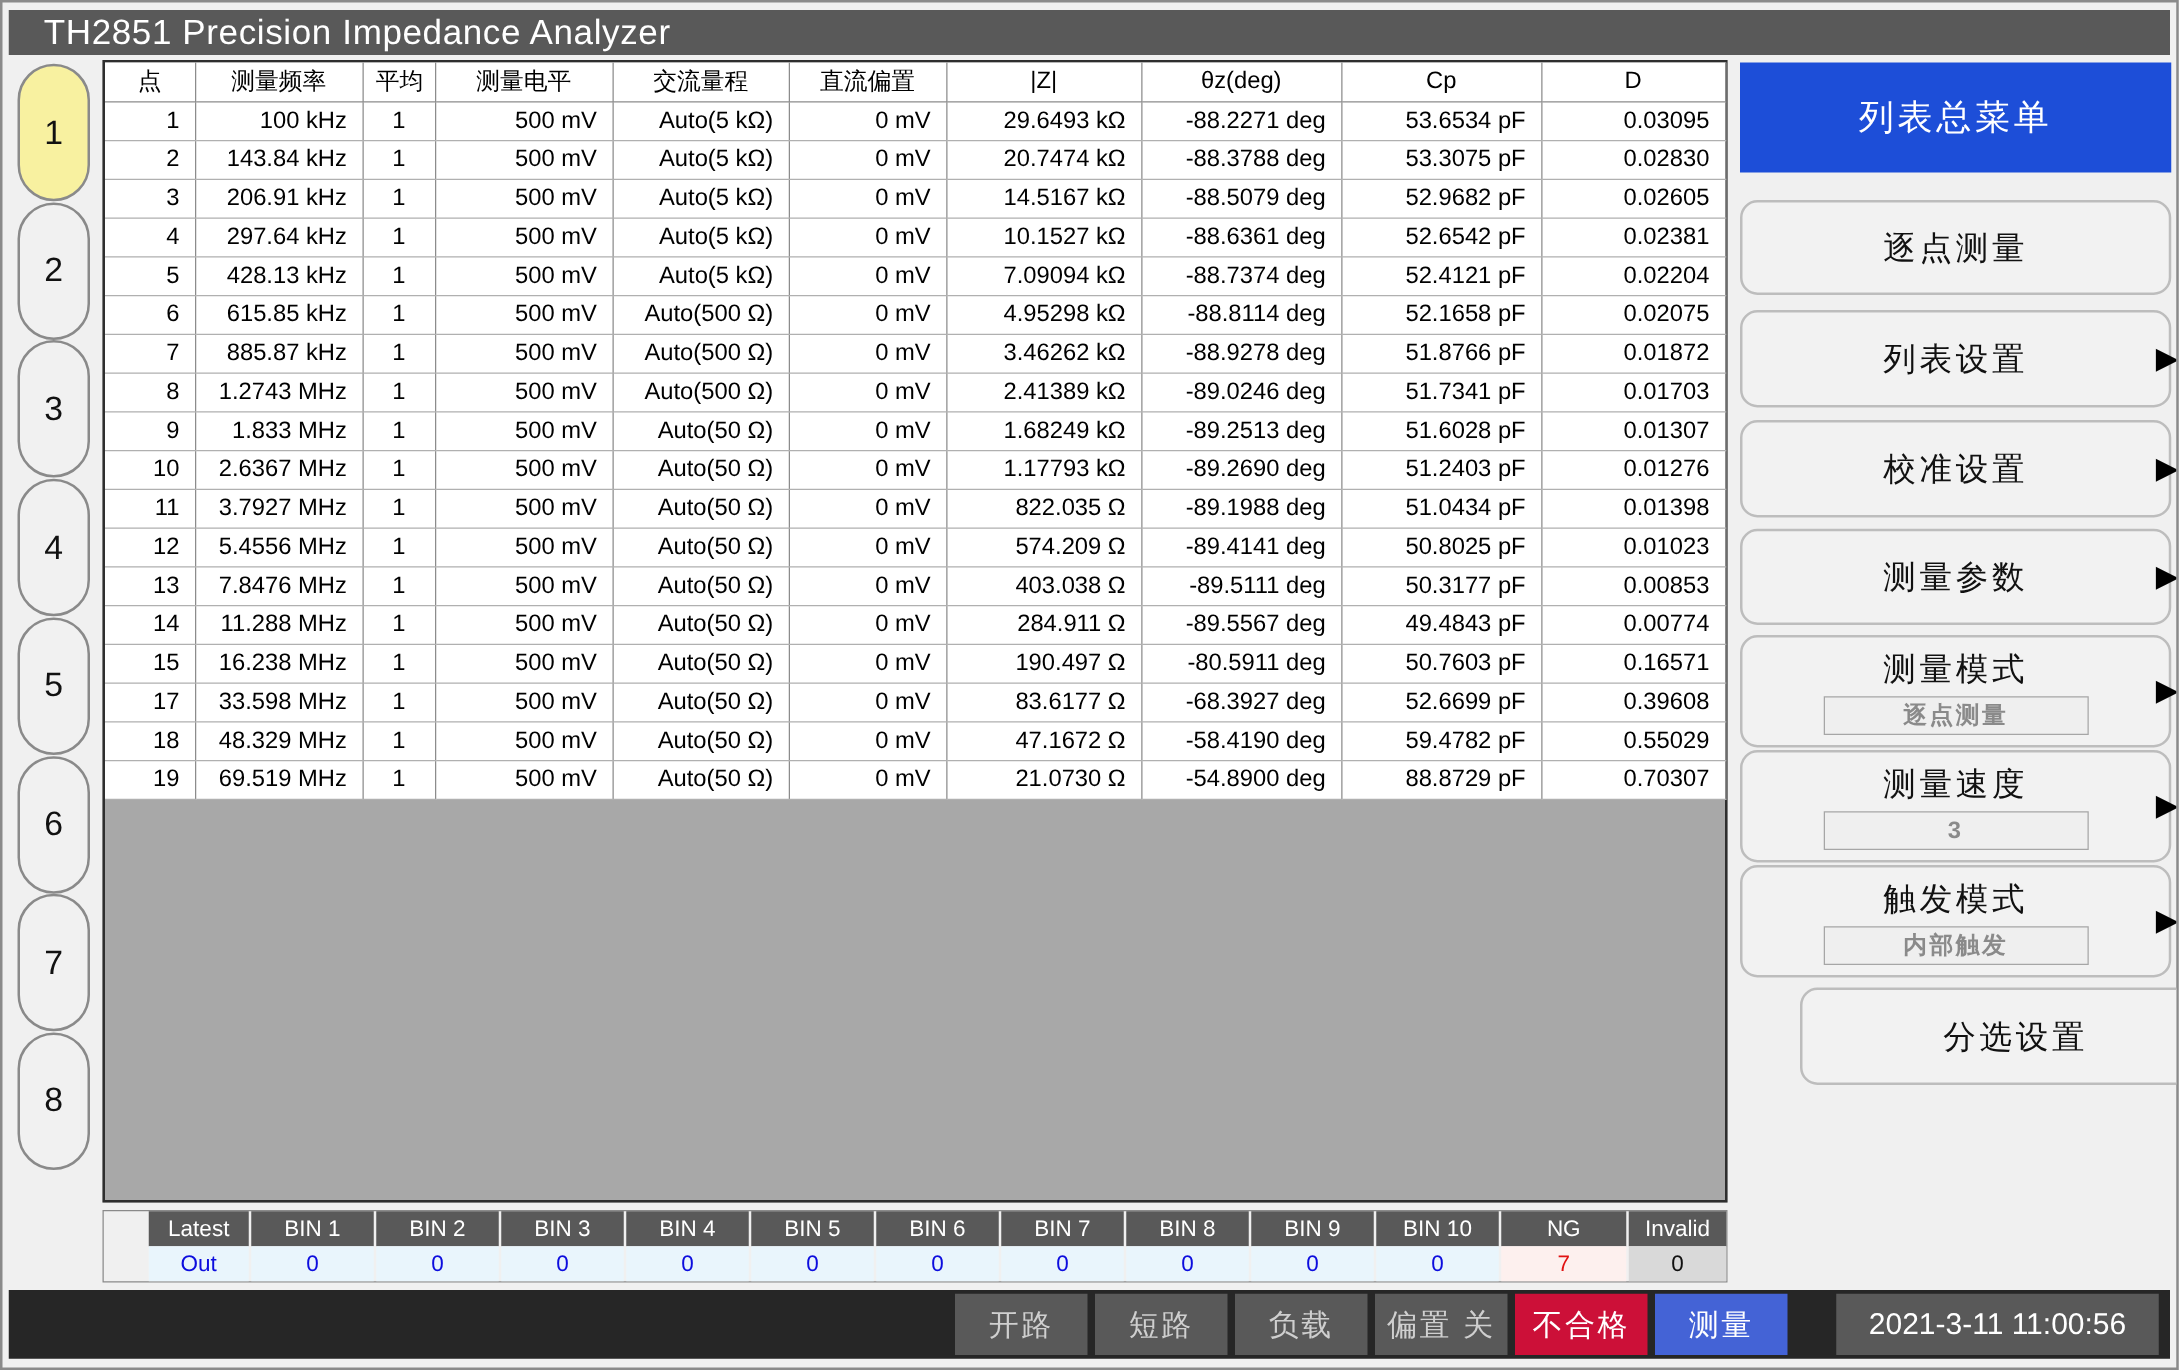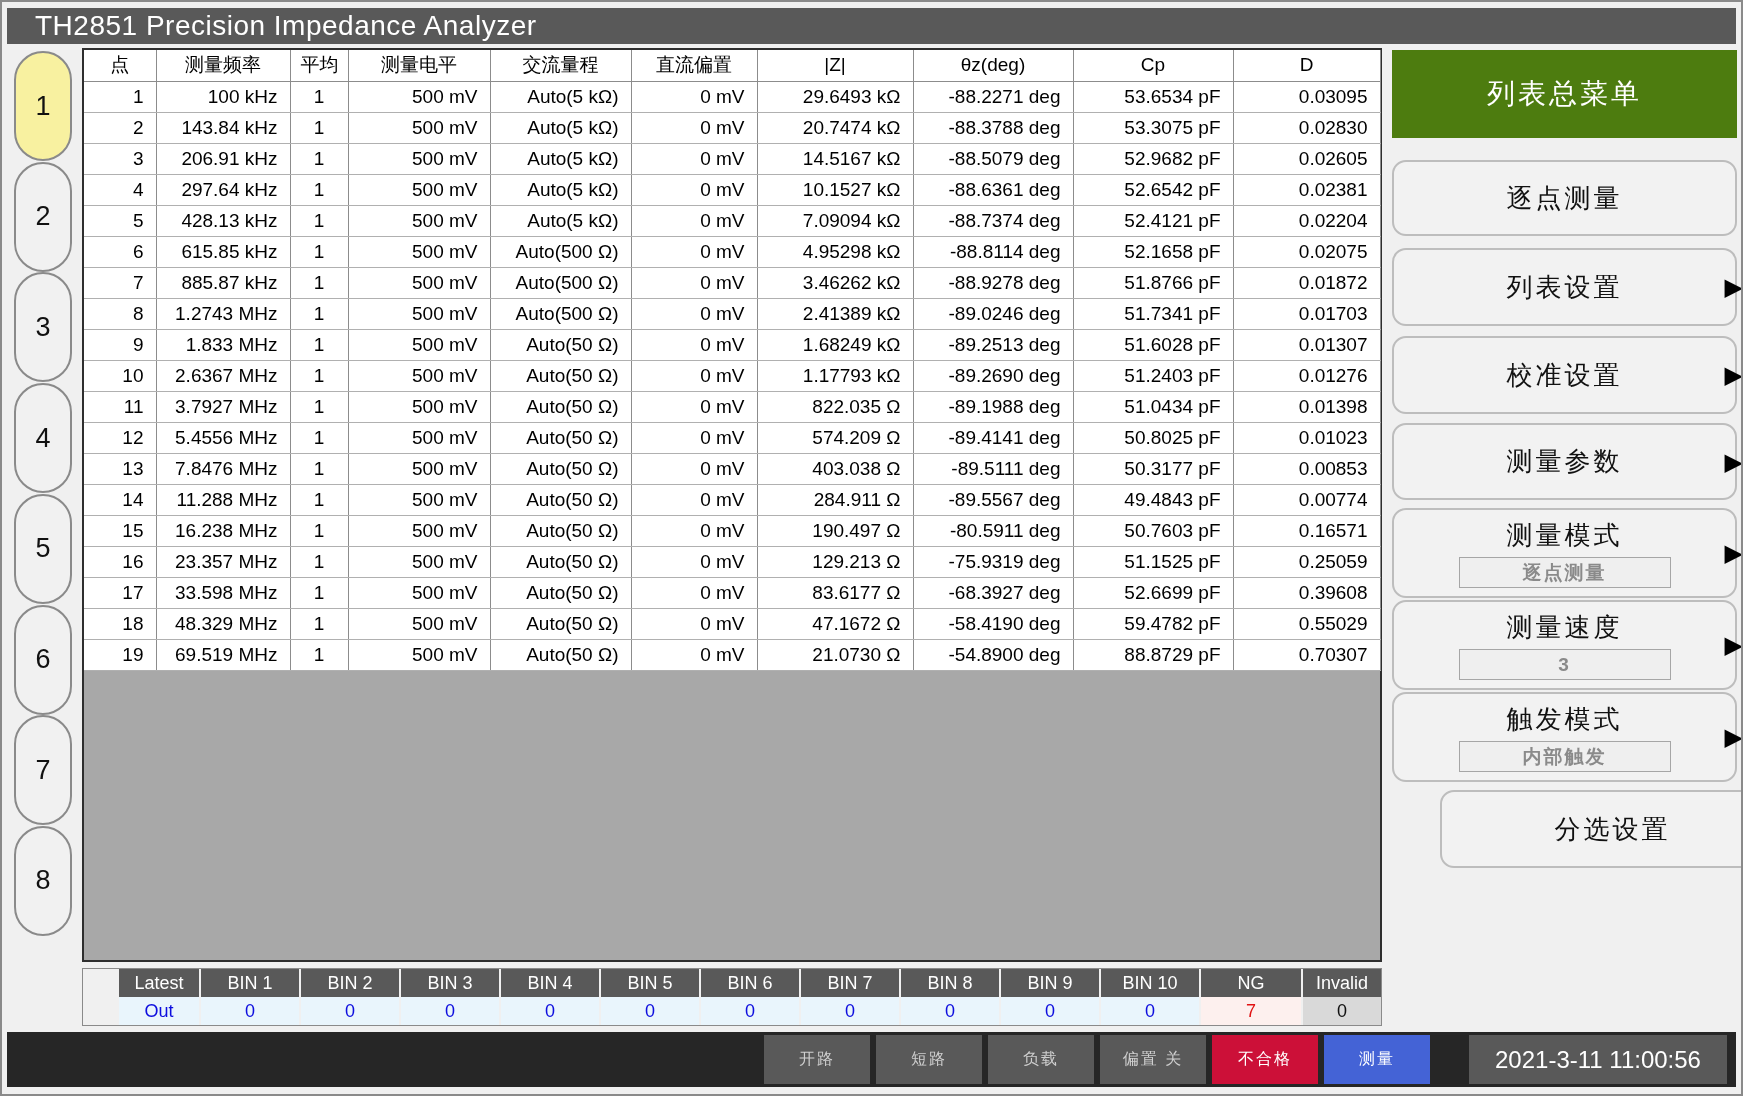--- a/index.html
+++ b/index.html
@@ -59,7 +59,7 @@
   
   .menu-title {
     position:absolute; left:1390px; width:345px; top:48px; height:88px;
-    background:#4d7c0f; color:#fff; font-size:28px; letter-spacing:3px;
+    background:#1d4ed8; color:#fff; font-size:28px; letter-spacing:3px;
     display:flex; align-items:center; justify-content:center;
   }
   .mbtn {

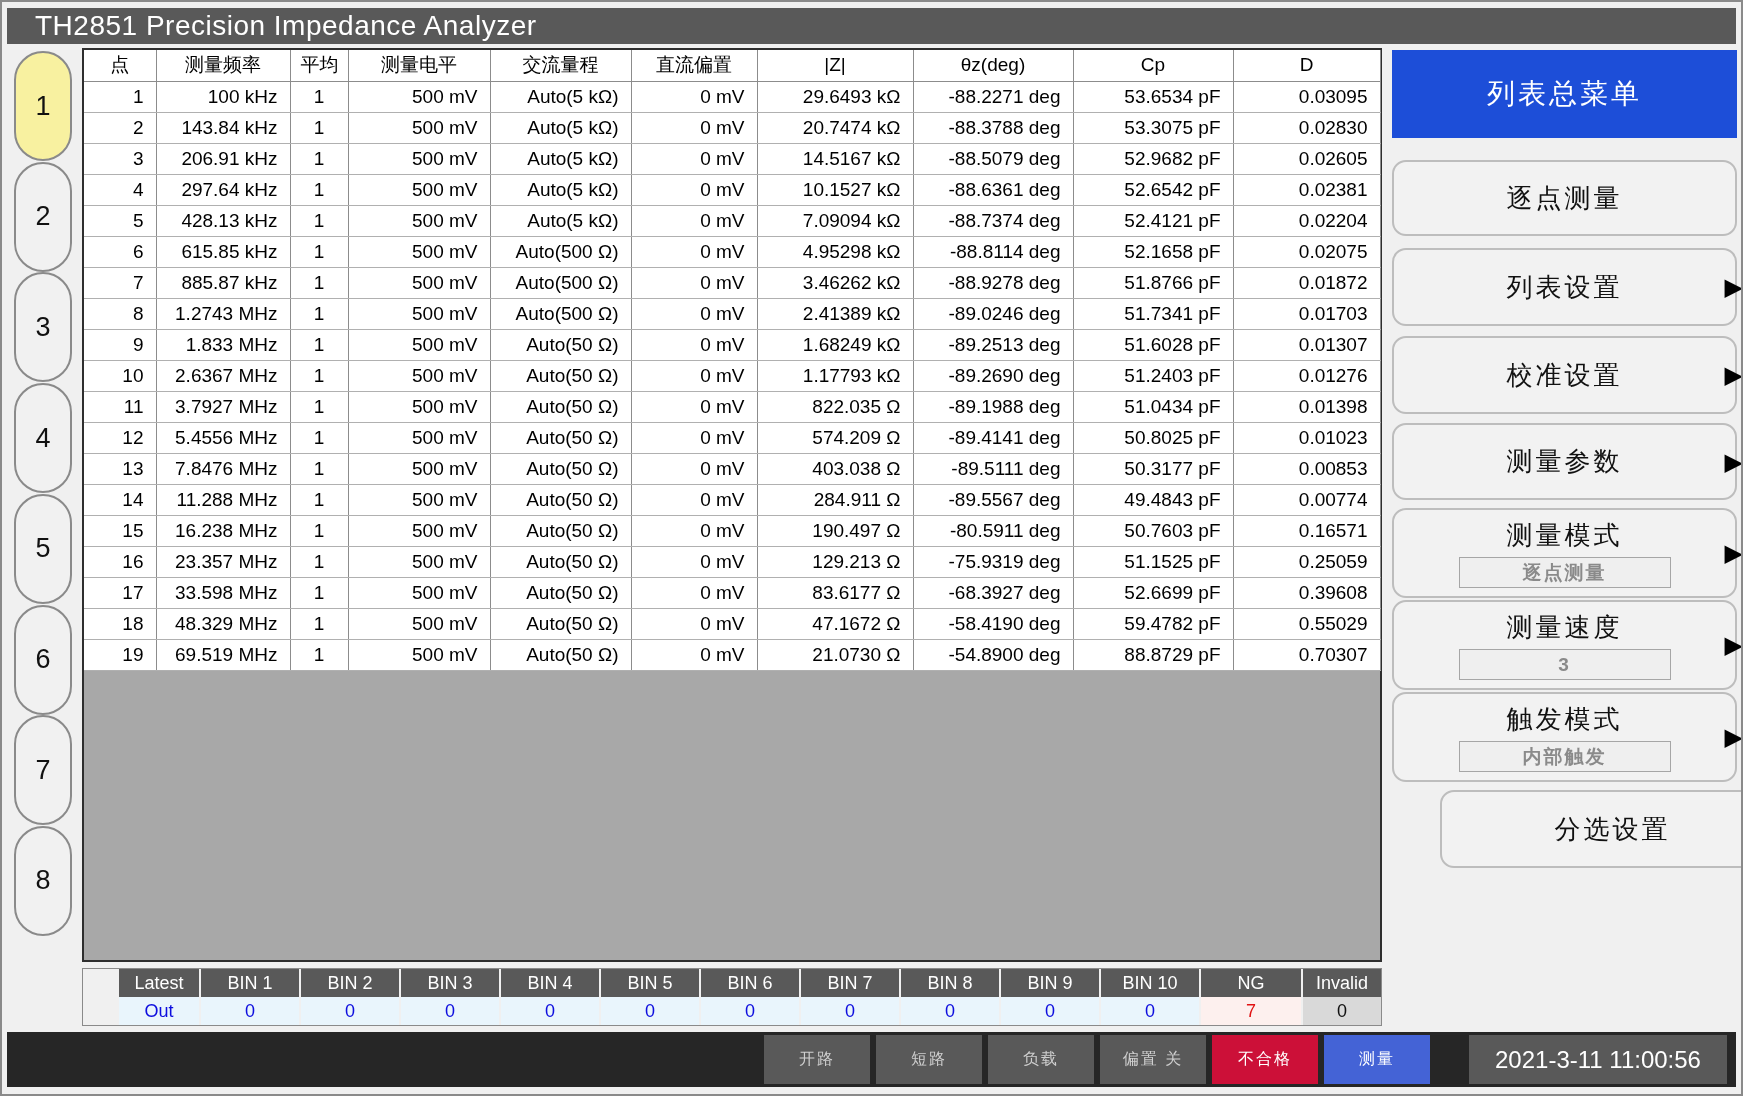--- a/index.html
+++ b/index.html
@@ -328,18 +328,6 @@
           <td class="a-right">0.16571</td>
         </tr>
         <tr>
-          <td class="a-right">16</td>
-          <td class="a-right">23.357 MHz</td>
-          <td class="a-center">1</td>
-          <td class="a-right">500 mV</td>
-          <td class="a-right">Auto(50 Ω)</td>
-          <td class="a-right">0 mV</td>
-          <td class="a-right">129.213 Ω</td>
-          <td class="a-right">-75.9319 deg</td>
-          <td class="a-right">51.1525 pF</td>
-          <td class="a-right">0.25059</td>
-        </tr>
-        <tr>
           <td class="a-right">17</td>
           <td class="a-right">33.598 MHz</td>
           <td class="a-center">1</td>

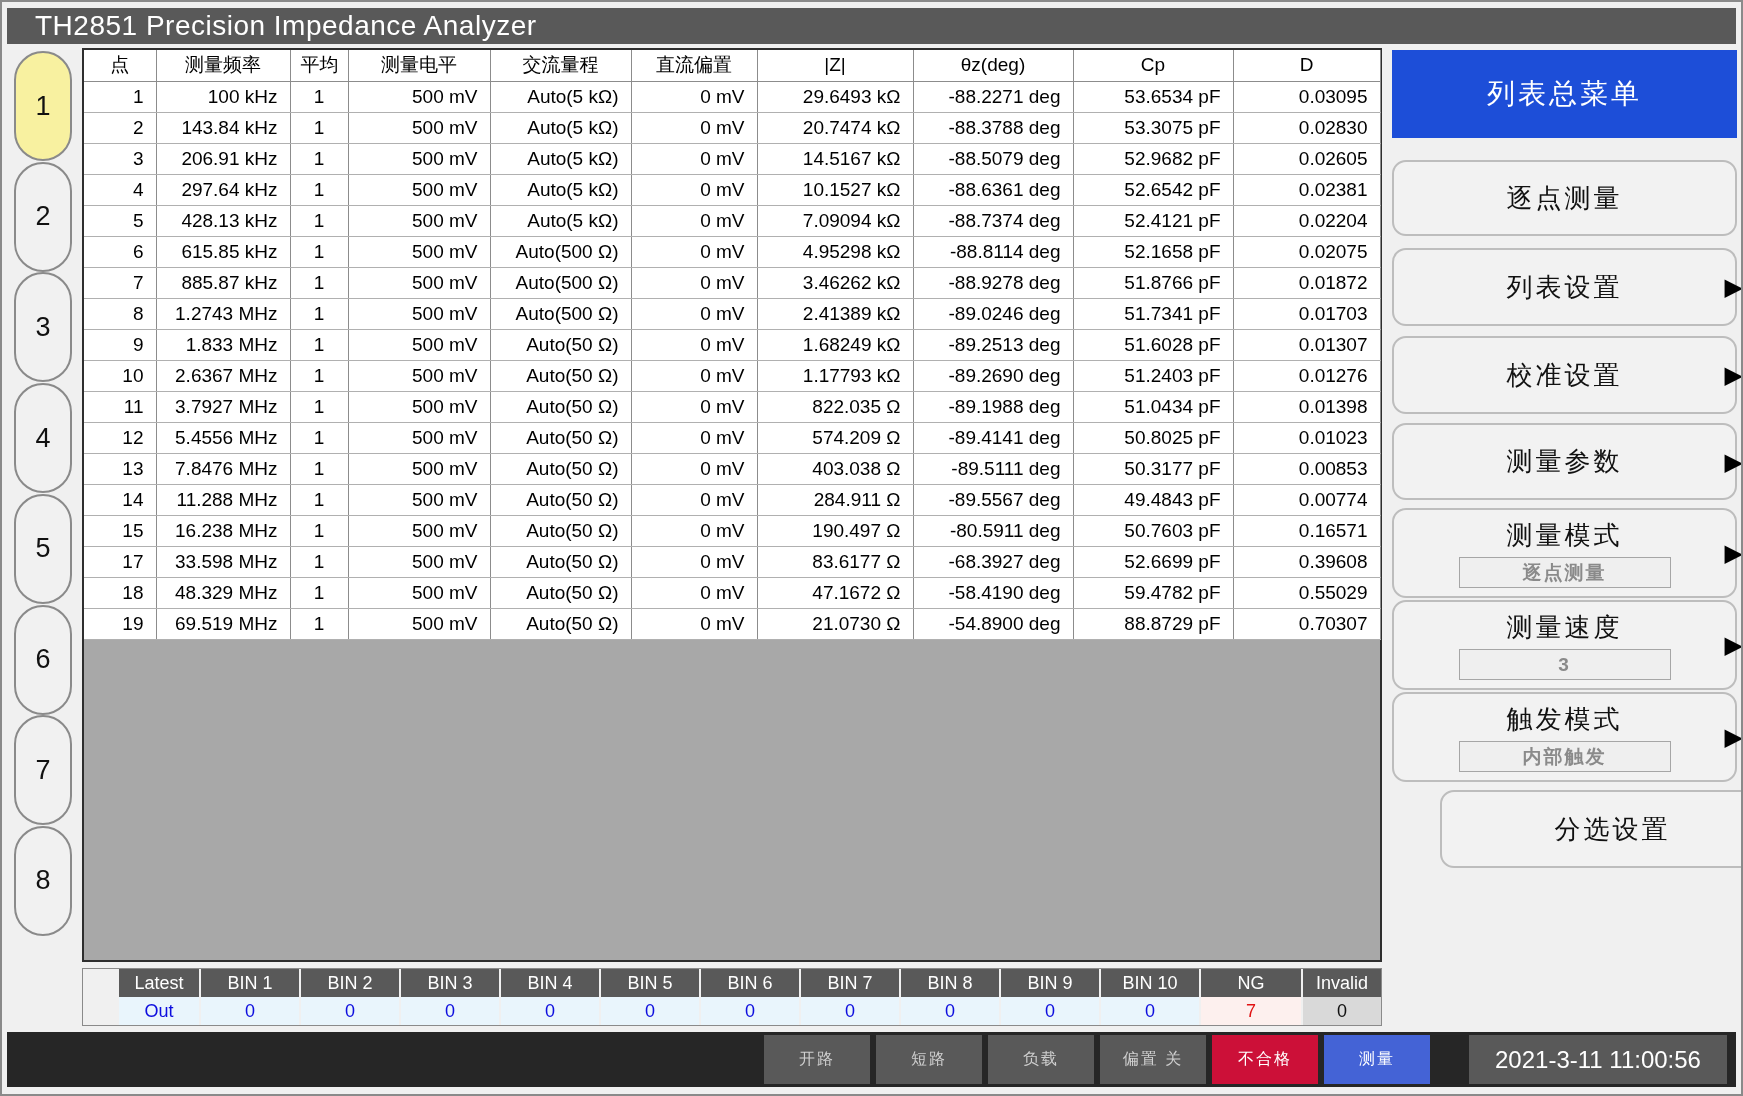--- a/index.html
+++ b/index.html
@@ -85,7 +85,7 @@
   .sbtn {
     position:absolute; top:3px; height:49px; width:106px;
     display:flex; align-items:center; justify-content:center;
-    font-size:16px; letter-spacing:2px;
+    font-size:24px; letter-spacing:2px;
   }
   .sbtn.gray { background:#595959; color:#cfcfcf; }
   .sbtn.red  { background:#cc1038; color:#fff; }

